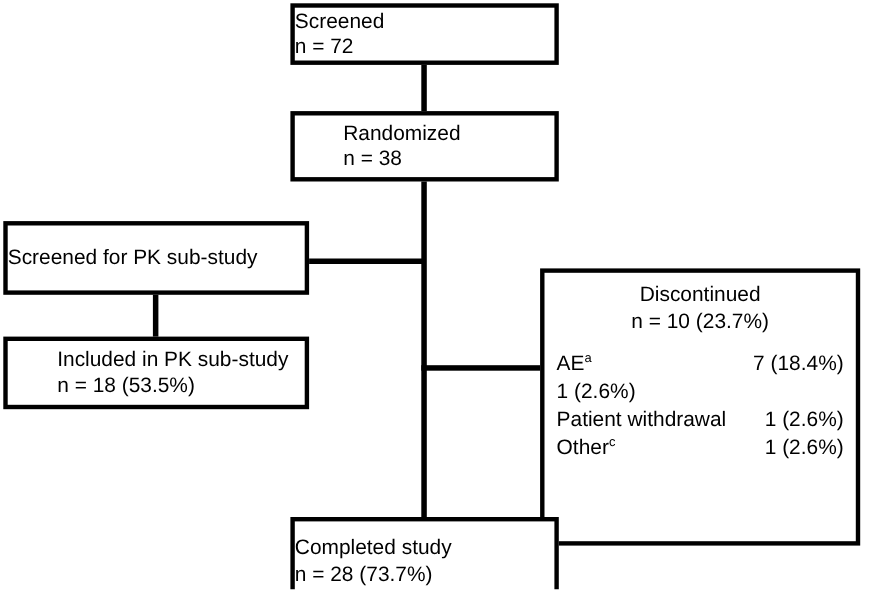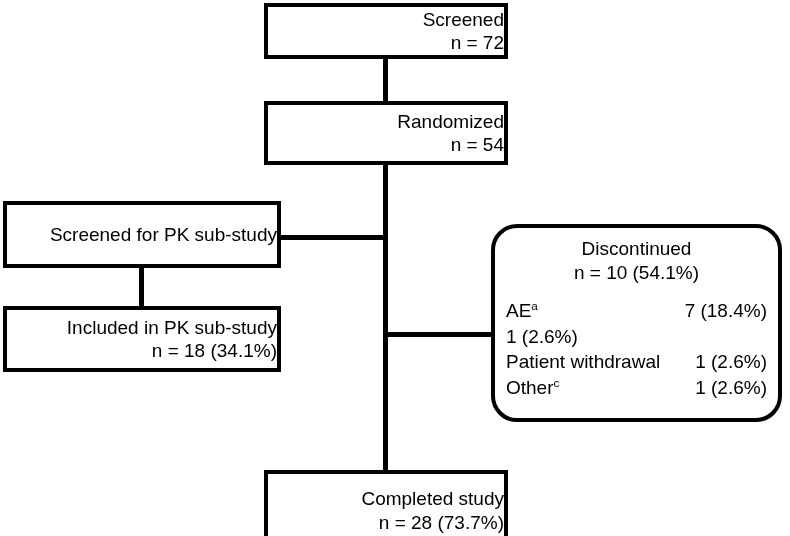--- a/index.html
+++ b/index.html
@@ -25,7 +25,7 @@
     background: #ffffff;
     display: flex;
     flex-direction: column;
-    align-items: flex-end;
+    align-items: flex-start;
     justify-content: center;
     text-align: center;
     line-height: 1.22;

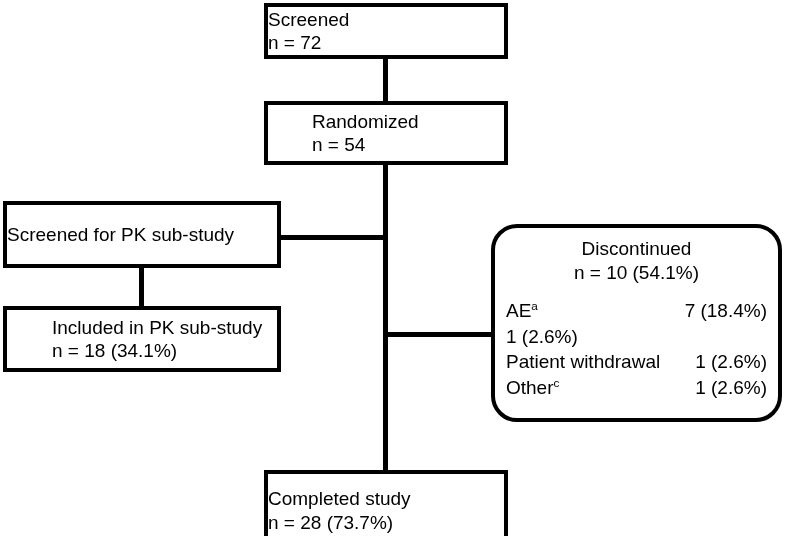--- a/index.html
+++ b/index.html
@@ -98,7 +98,7 @@
 
   <div class="node" id="node-randomized" style="left:264px; top:101px; width:244px; height:64px;padding-left:44px;">
     <span class="line">Randomized</span>
-    <span class="line">n = 54</span>
+    <span class="line">n = 38</span>
   </div>
 
   <div class="node" id="node-screened-pk" style="left:3px; top:201px; width:278px; height:67px;">

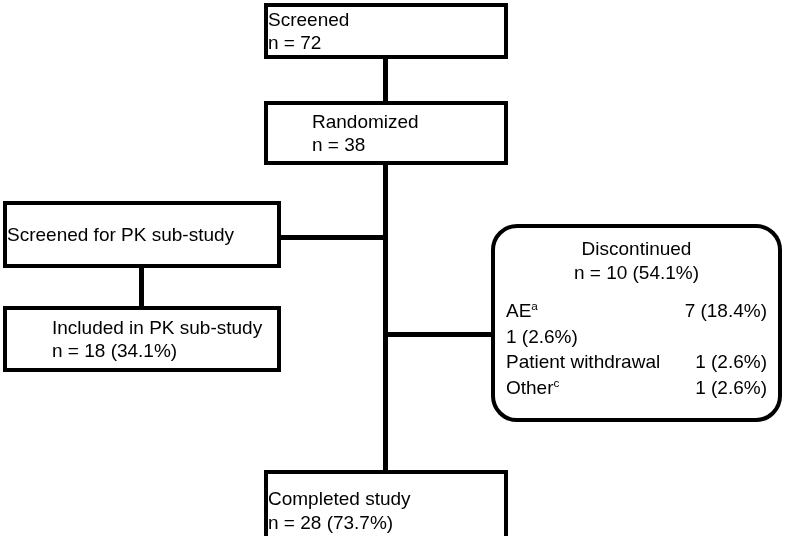--- a/index.html
+++ b/index.html
@@ -110,7 +110,7 @@
     <span class="line">n = 18 (34.1%)</span>
   </div>
 
-  <div class="node" id="node-discontinued" style="left:491px; top:224px; width:291px; height:198px;border-radius:26px;">
+  <div class="node" id="node-discontinued" style="left:491px; top:244px; width:291px; height:252px;">
     <div class="disc-head">
       <span class="line">Discontinued</span>
       <span class="line">n = 10 (54.1%)</span>

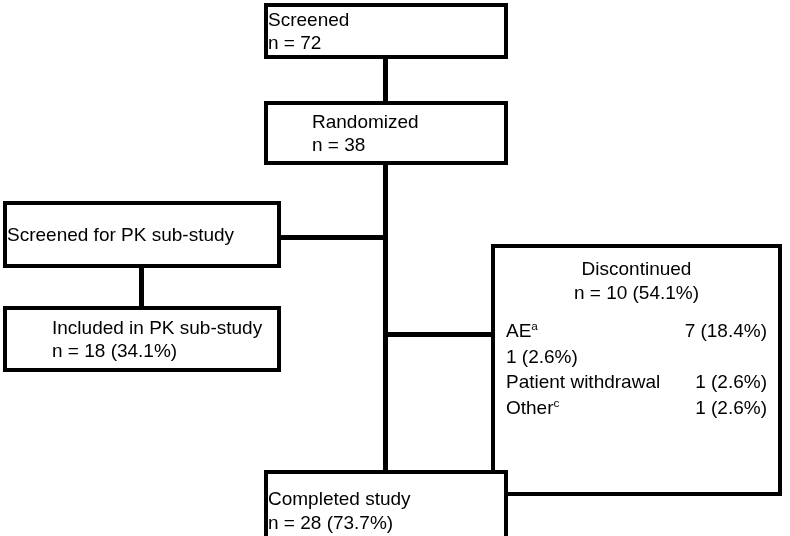--- a/index.html
+++ b/index.html
@@ -113,7 +113,7 @@
   <div class="node" id="node-discontinued" style="left:491px; top:244px; width:291px; height:252px;">
     <div class="disc-head">
       <span class="line">Discontinued</span>
-      <span class="line">n = 10 (54.1%)</span>
+      <span class="line">n = 10 (23.7%)</span>
     </div>
     <div class="disc-list">
 

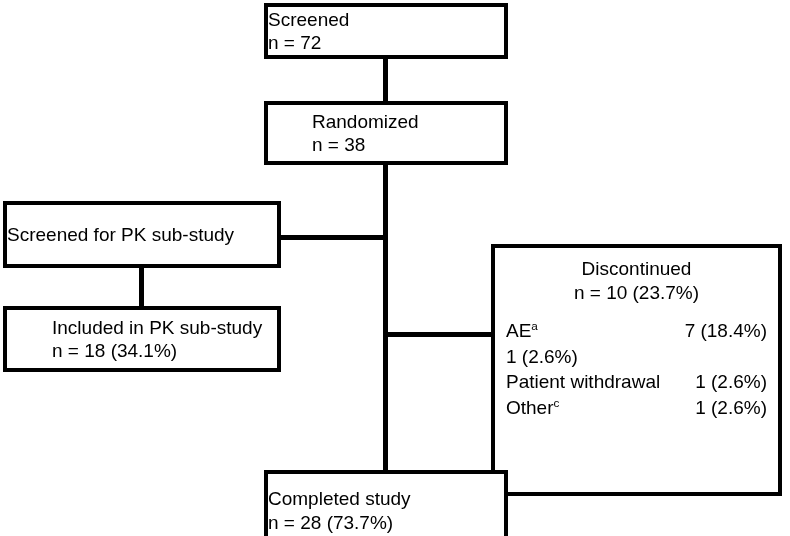--- a/index.html
+++ b/index.html
@@ -107,7 +107,7 @@
 
   <div class="node" id="node-included-pk" style="left:3px; top:306px; width:278px; height:66px;padding-left:45px;">
     <span class="line">Included in PK sub-study</span>
-    <span class="line">n = 18 (34.1%)</span>
+    <span class="line">n = 18 (53.5%)</span>
   </div>
 
   <div class="node" id="node-discontinued" style="left:491px; top:244px; width:291px; height:252px;">

